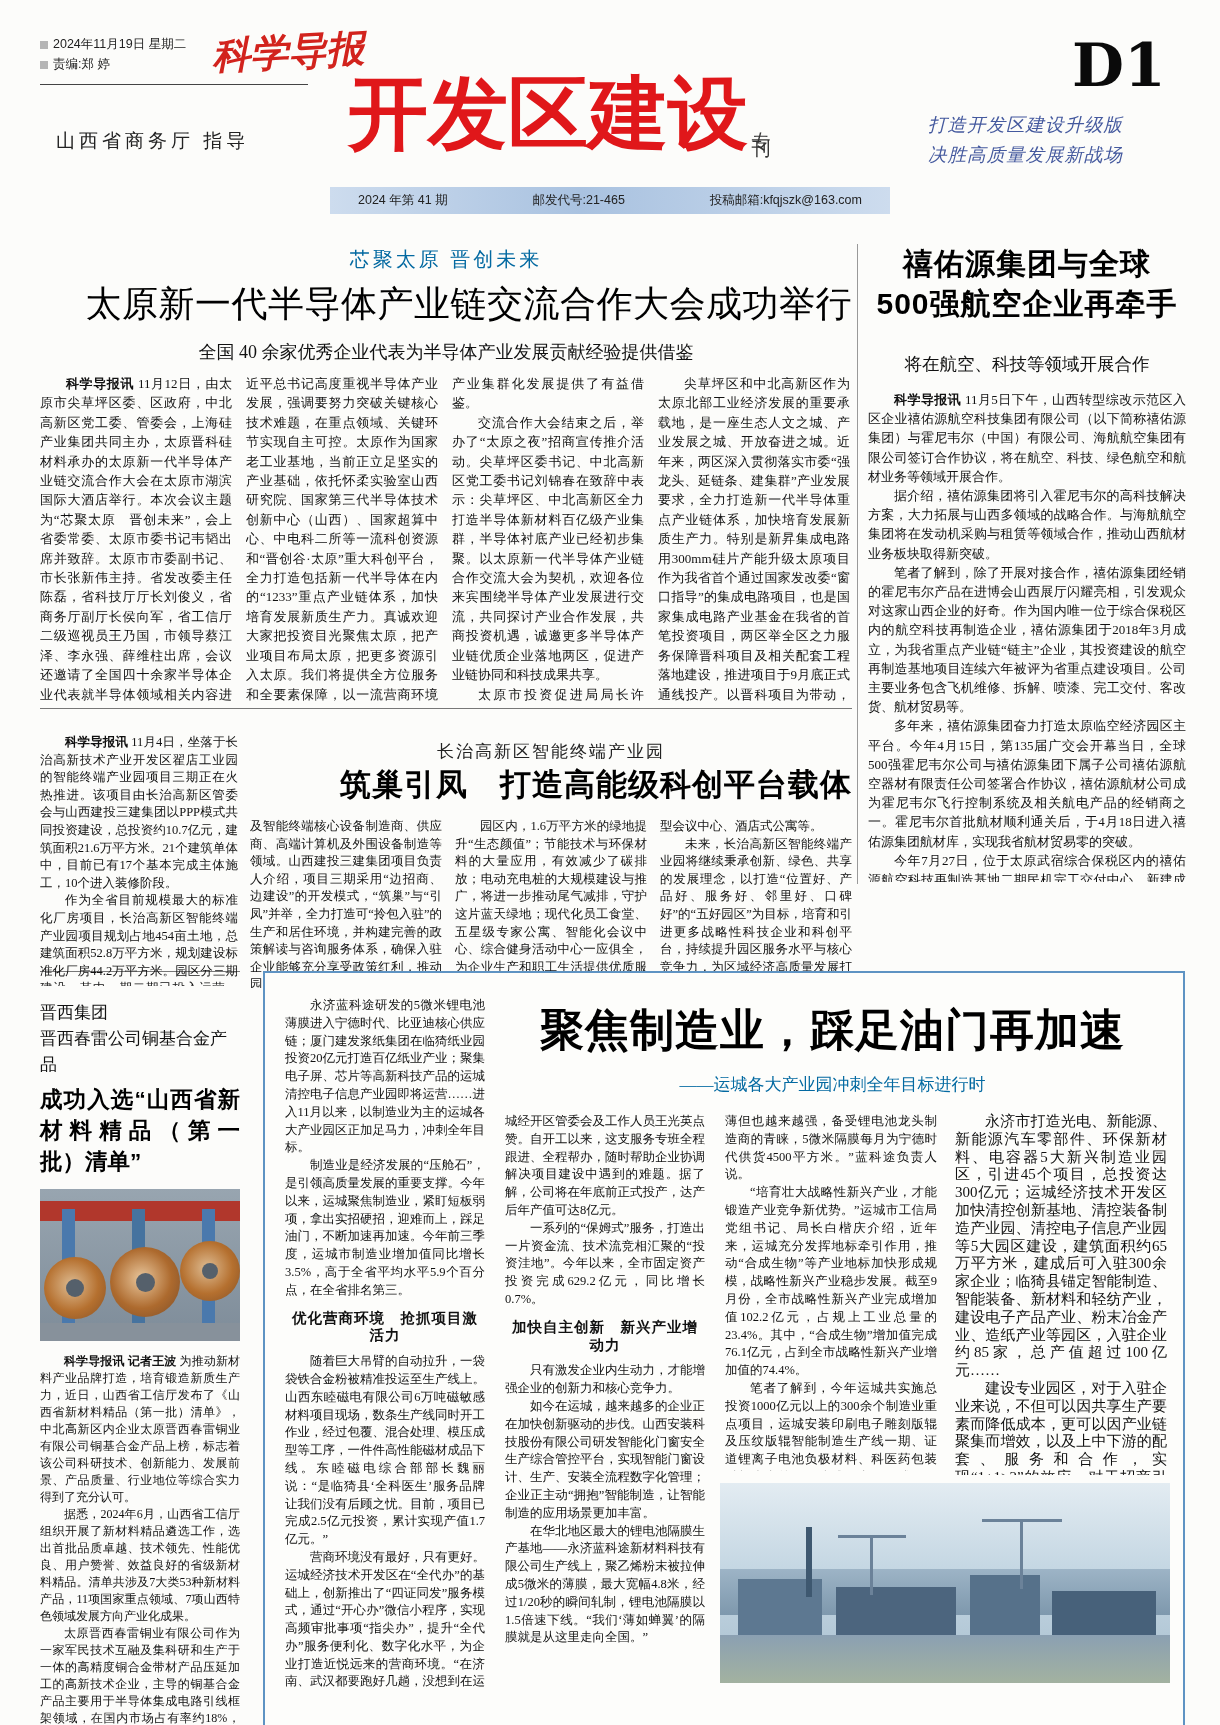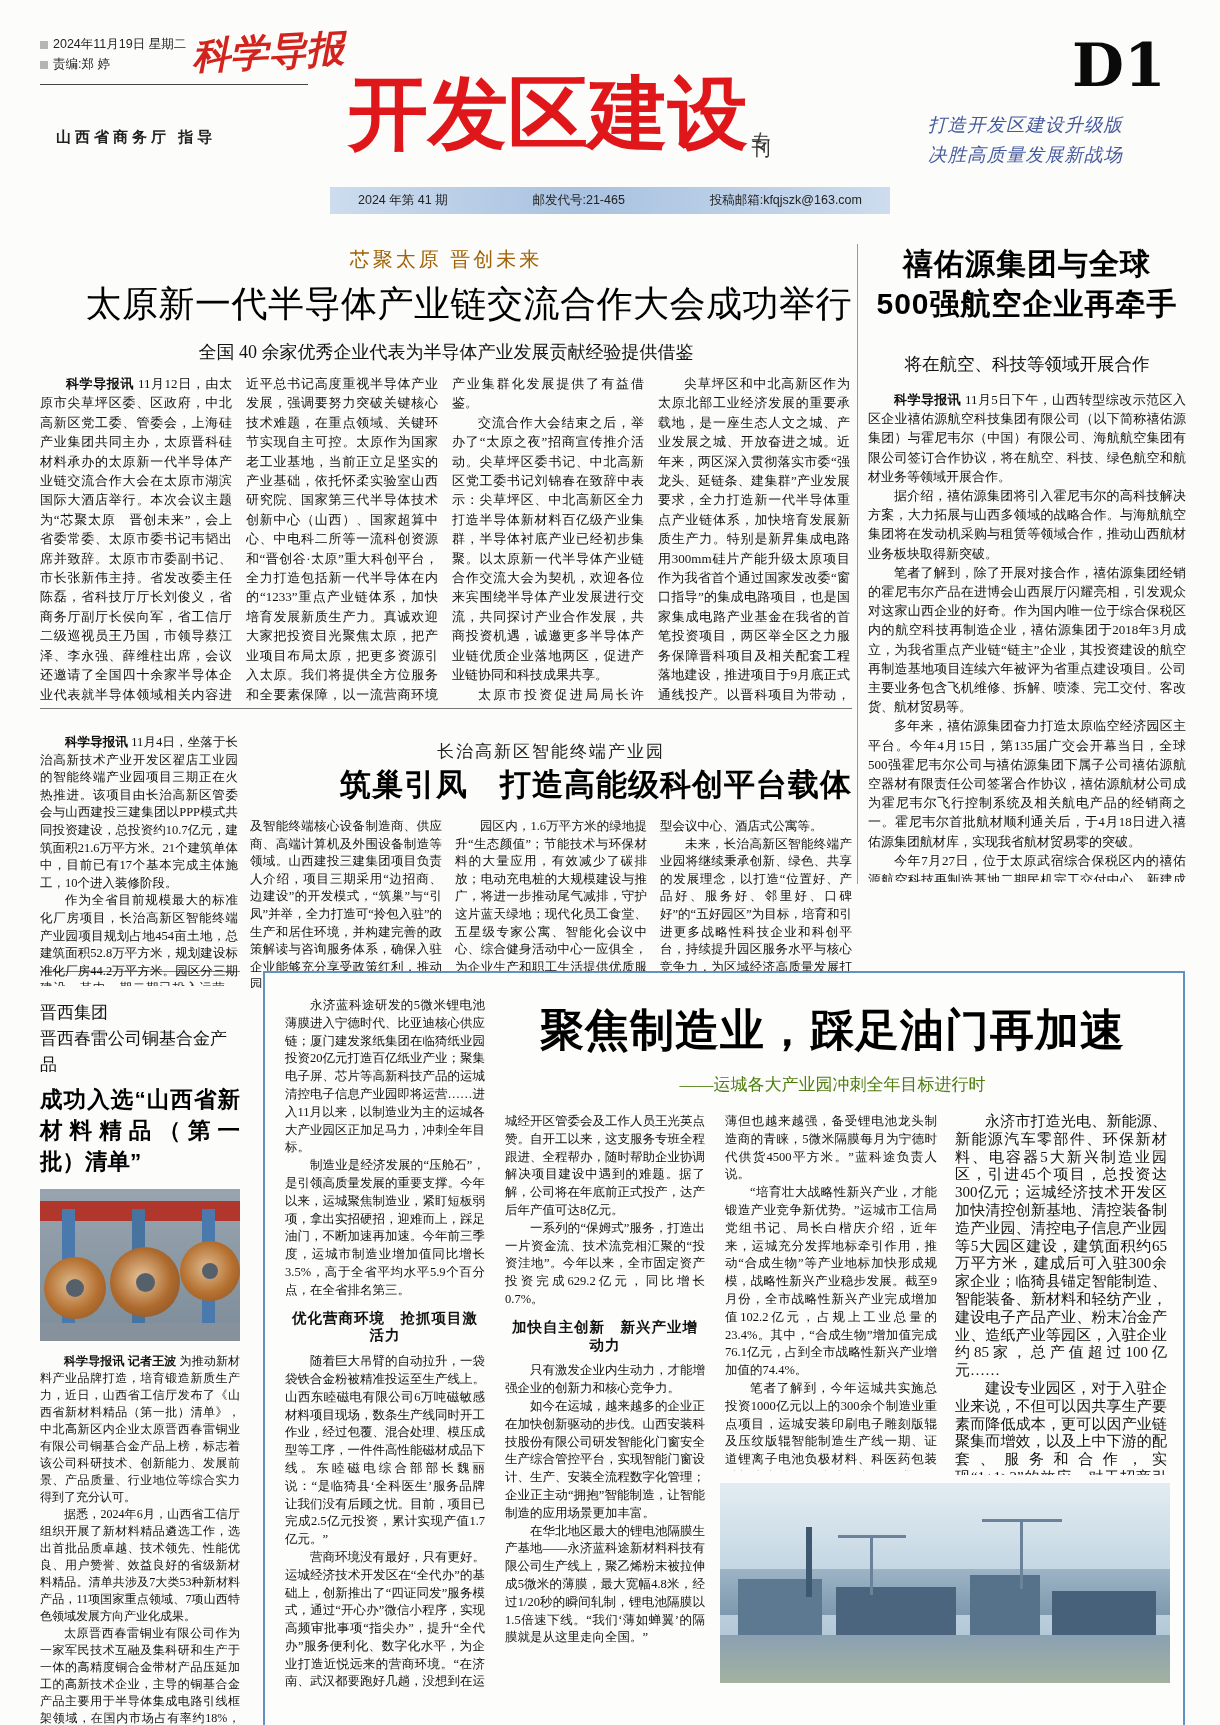--- a/index.html
+++ b/index.html
@@ -6,7 +6,7 @@
   body{width:1220px;height:1725px;position:relative;background:#fcfcfa;font-family:"Liberation Serif",serif;color:#111;overflow:hidden;}
   .abs{position:absolute;}
   
-  .dateblock{left:40px;top:34px;width:268px;border-bottom:1.5px solid #444;padding-bottom:10px;display:flex;gap:6px;}
+  .dateblock{left:40px;top:34px;width:268px;border-bottom:1.5px solid #444;padding-bottom:10px;display:flex;gap:26px;}
   .datelines{font-family:"Liberation Sans",sans-serif;font-size:12.5px;line-height:20px;color:#222;white-space:nowrap;}
   .sq{display:inline-block;width:8px;height:8px;background:#b5b5b5;margin-right:5px;vertical-align:middle;}
   .brand{font-family:"DejaVu Serif",serif;font-style:italic;font-weight:bold;font-size:38px;color:#d2231d;line-height:44px;transform:rotate(-3deg);margin-top:-4px;white-space:nowrap;}

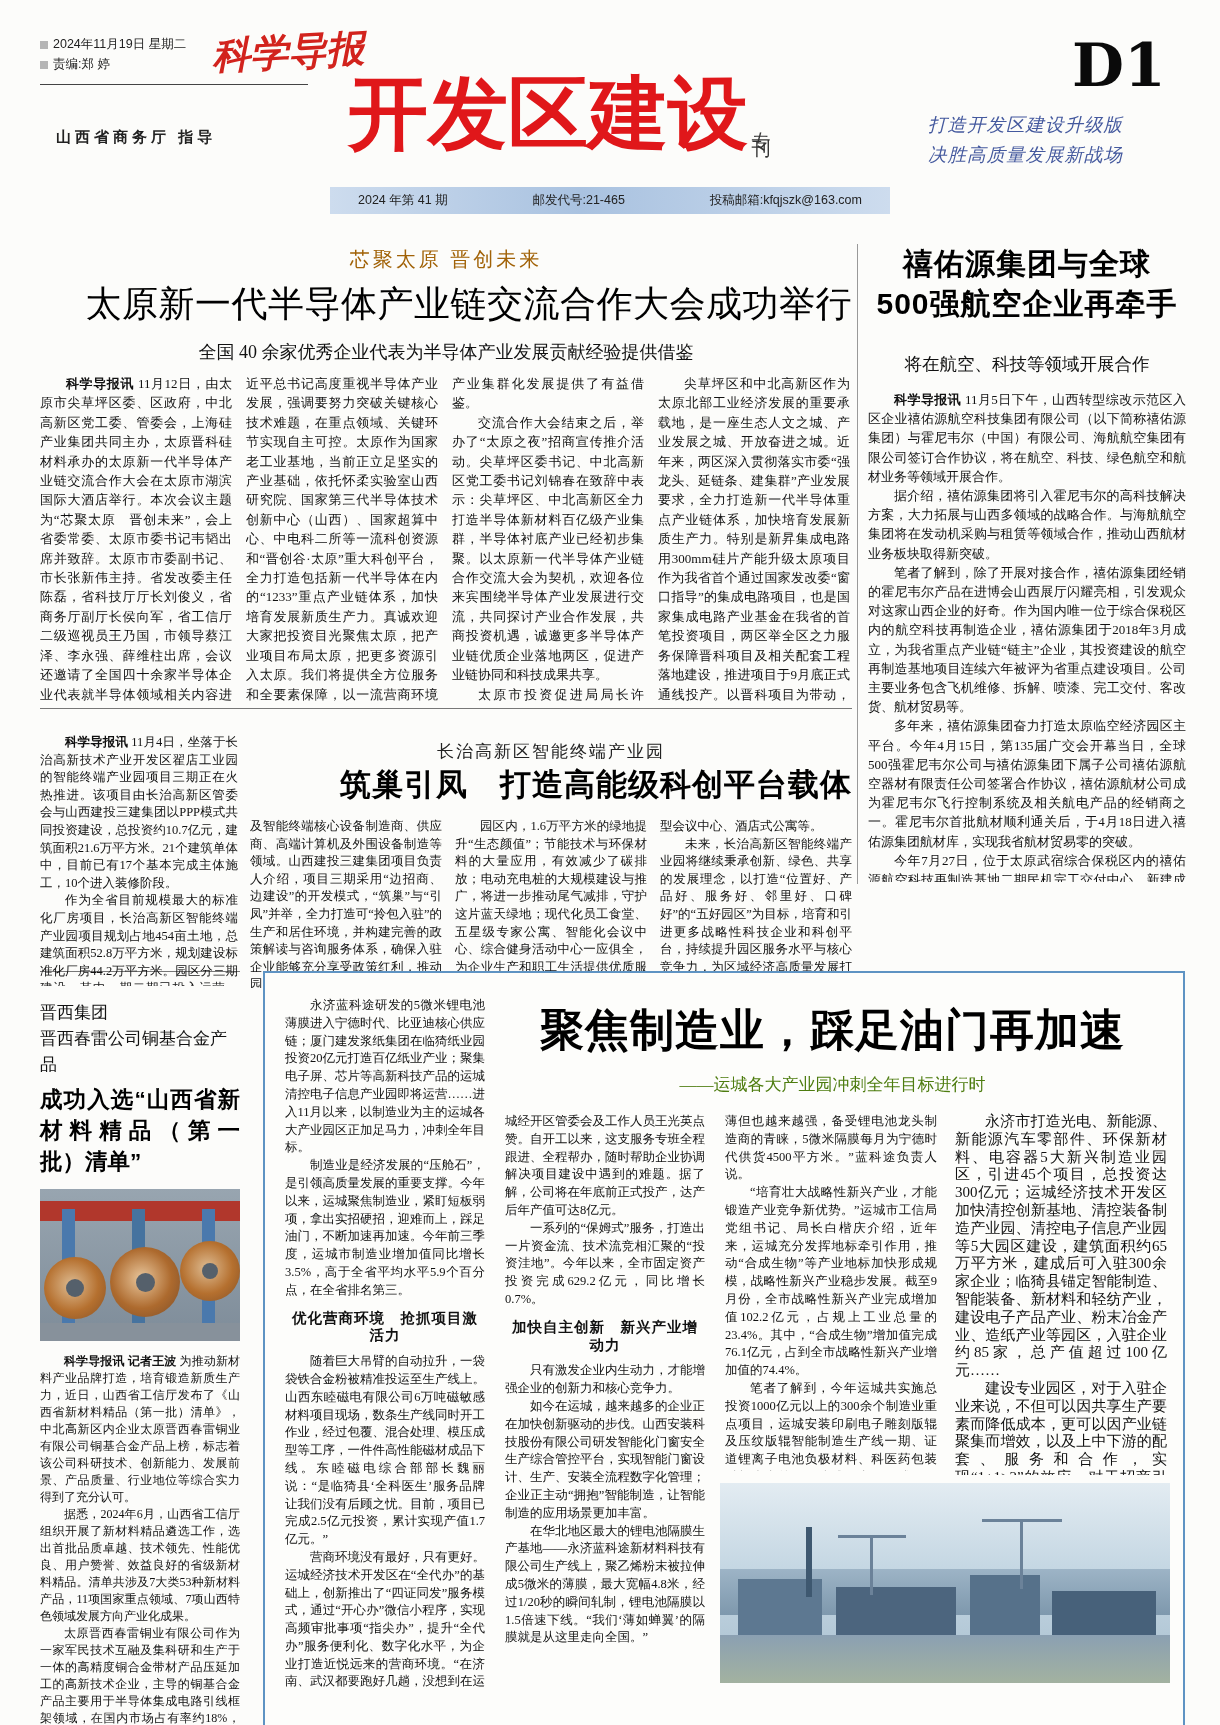--- a/index.html
+++ b/index.html
@@ -10,7 +10,7 @@
   .datelines{font-family:"Liberation Sans",sans-serif;font-size:12.5px;line-height:20px;color:#222;white-space:nowrap;}
   .sq{display:inline-block;width:8px;height:8px;background:#b5b5b5;margin-right:5px;vertical-align:middle;}
   .brand{font-family:"DejaVu Serif",serif;font-style:italic;font-weight:bold;font-size:38px;color:#d2231d;line-height:44px;transform:rotate(-3deg);margin-top:-4px;white-space:nowrap;}
-  .guide{left:56px;top:128px;font-family:"Liberation Sans",sans-serif;font-size:15px;font-weight:bold;letter-spacing:4px;color:#222;}
+  .guide{left:56px;top:128px;font-family:"Liberation Sans",sans-serif;font-size:19px;font-weight:normal;letter-spacing:4px;color:#222;}
   .masthead{left:348px;top:64px;font-family:"Liberation Sans",sans-serif;font-weight:bold;font-size:80px;line-height:100px;color:#e0171a;letter-spacing:0px;white-space:nowrap;}
   .zhuankan{left:748px;top:116px;writing-mode:vertical-rl;font-family:"Liberation Sans",sans-serif;font-size:19px;letter-spacing:8px;color:#333;}
   .pageno{left:1072px;top:30px;font-family:"DejaVu Serif",serif;font-weight:bold;font-size:60px;color:#0a0a0a;}

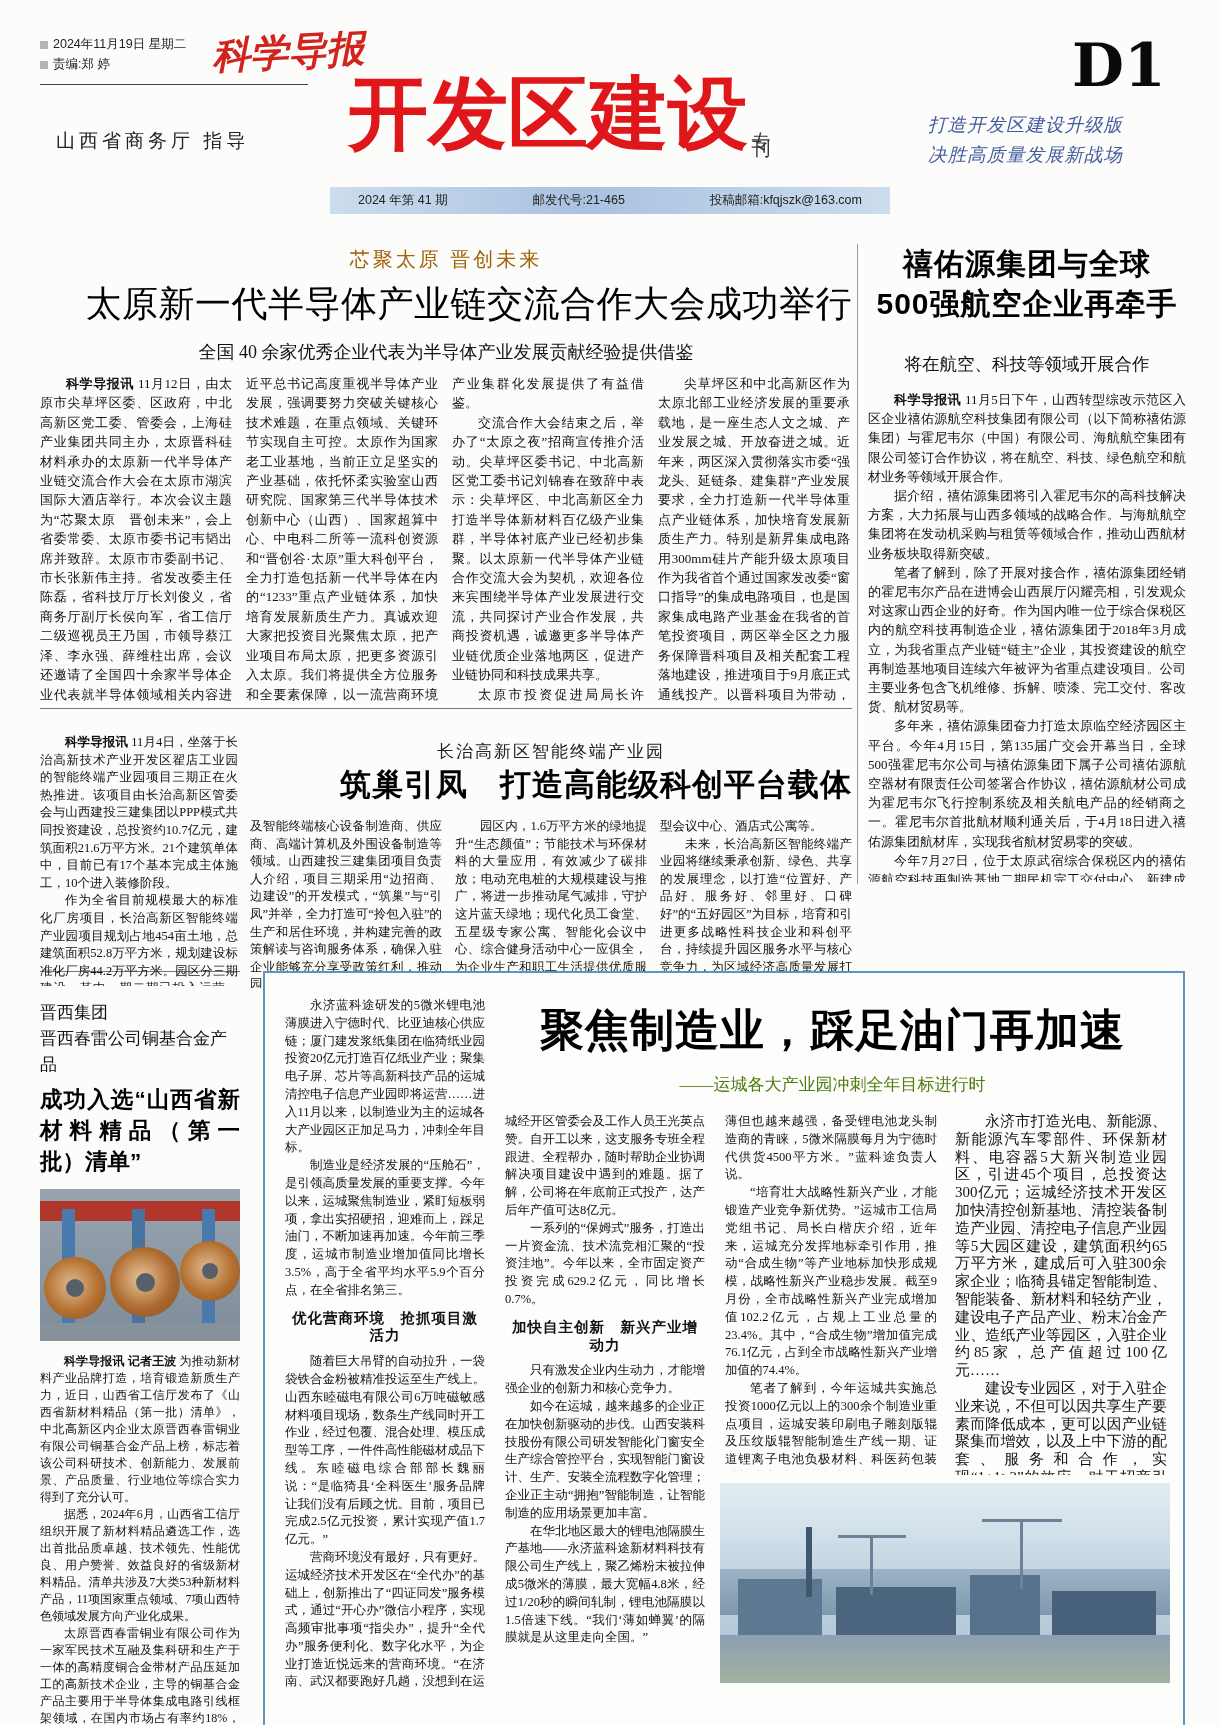--- a/index.html
+++ b/index.html
@@ -23,7 +23,7 @@
   .vdiv{width:1px;background:#999;}
   .hdiv{height:1px;background:#777;}
   
-  .kicker{left:40px;top:246px;width:812px;text-align:center;font-family:"Liberation Sans",sans-serif;font-size:20px;letter-spacing:3px;color:#a16207;}
+  .kicker{left:40px;top:246px;width:812px;text-align:center;font-family:"Liberation Sans",sans-serif;font-size:20px;letter-spacing:3px;color:#0369a1;}
   .headline1{left:40px;top:280px;width:812px;text-align:right;font-family:"Liberation Sans",sans-serif;font-weight:normal;font-size:36px;letter-spacing:0.5px;color:#000;white-space:nowrap;}
   .subhead1{left:40px;top:340px;width:812px;text-align:center;font-size:18px;color:#111;}
   .leadcols{left:40px;top:374px;width:812px;height:330px;display:flex;gap:14px;overflow:hidden;}

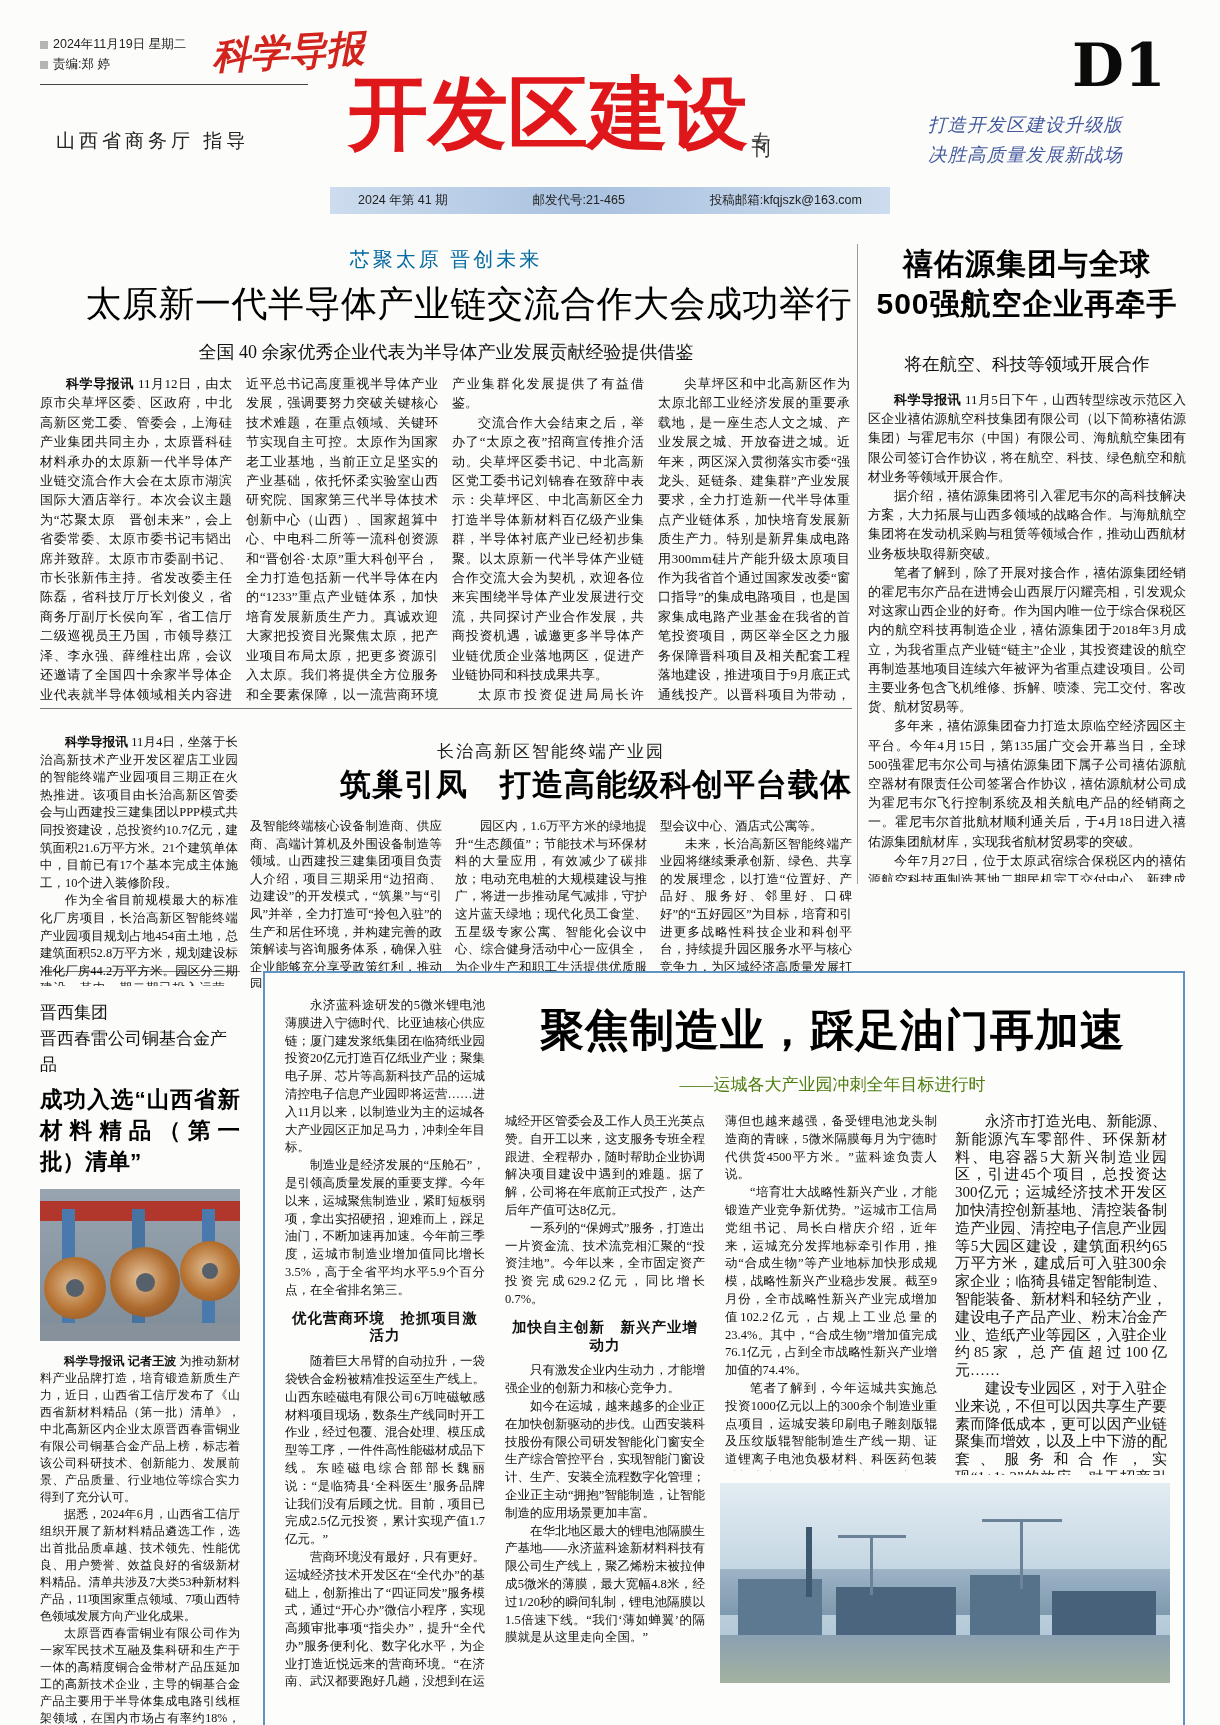--- a/index.html
+++ b/index.html
@@ -49,7 +49,7 @@
   .box{left:263px;top:971px;width:922px;height:805px;border:2px solid #5e93c3;box-sizing:border-box;background:#fdfdfb;}
   .yc-c1{left:20px;top:24px;width:200px;height:690px;font-size:12.5px;line-height:17.8px;overflow:hidden;position:absolute;}
   .headline5{position:absolute;left:235px;top:28px;width:665px;text-align:center;font-family:"Liberation Sans",sans-serif;font-weight:bold;font-size:44px;letter-spacing:1px;color:#000;white-space:nowrap;}
-  .subhead5{position:absolute;left:235px;top:100px;width:665px;text-align:center;font-size:17px;color:#4d7c0f;}
+  .subhead5{position:absolute;left:235px;top:100px;width:665px;text-align:center;font-size:17px;color:#0369a1;}
   .yc-c2{left:240px;top:140px;width:200px;height:572px;font-size:12.5px;line-height:17.8px;overflow:hidden;position:absolute;}
   .yc-c3{left:460px;top:140px;width:212px;height:358px;font-size:12.5px;line-height:17.8px;overflow:hidden;position:absolute;}
   .yc-c4{left:690px;top:140px;width:212px;height:362px;font-size:15px;line-height:17.8px;overflow:hidden;position:absolute;}

